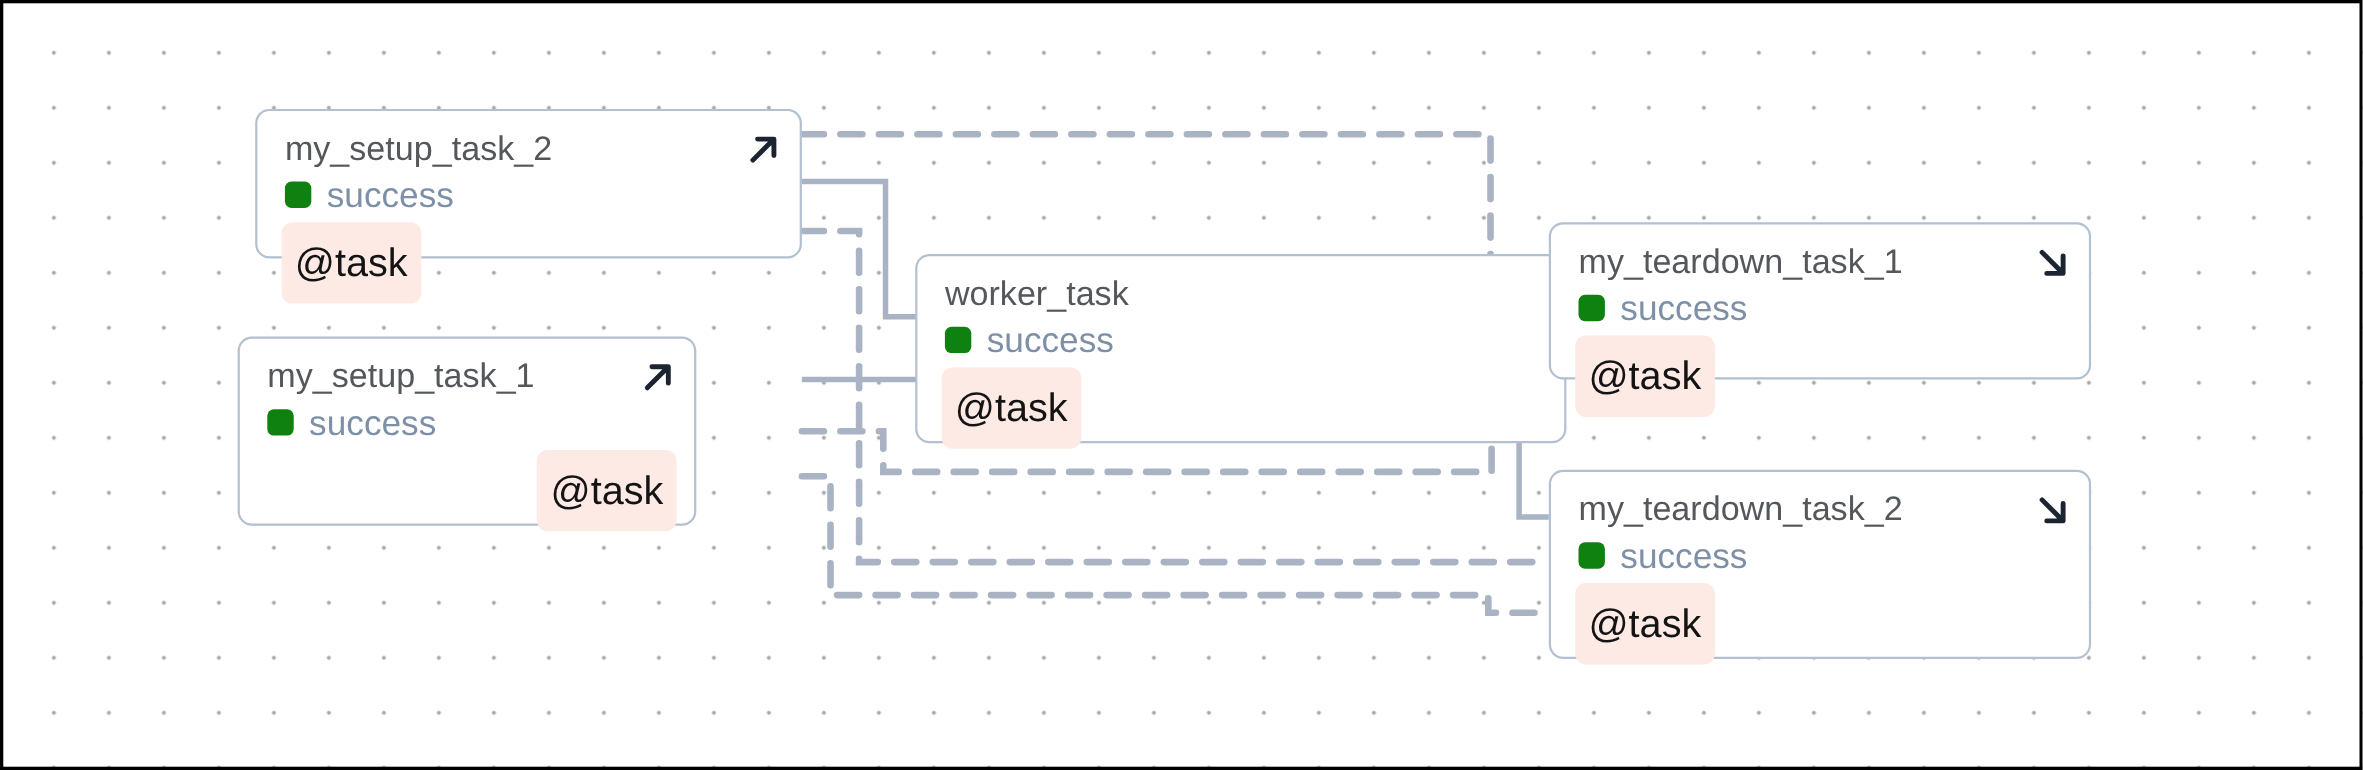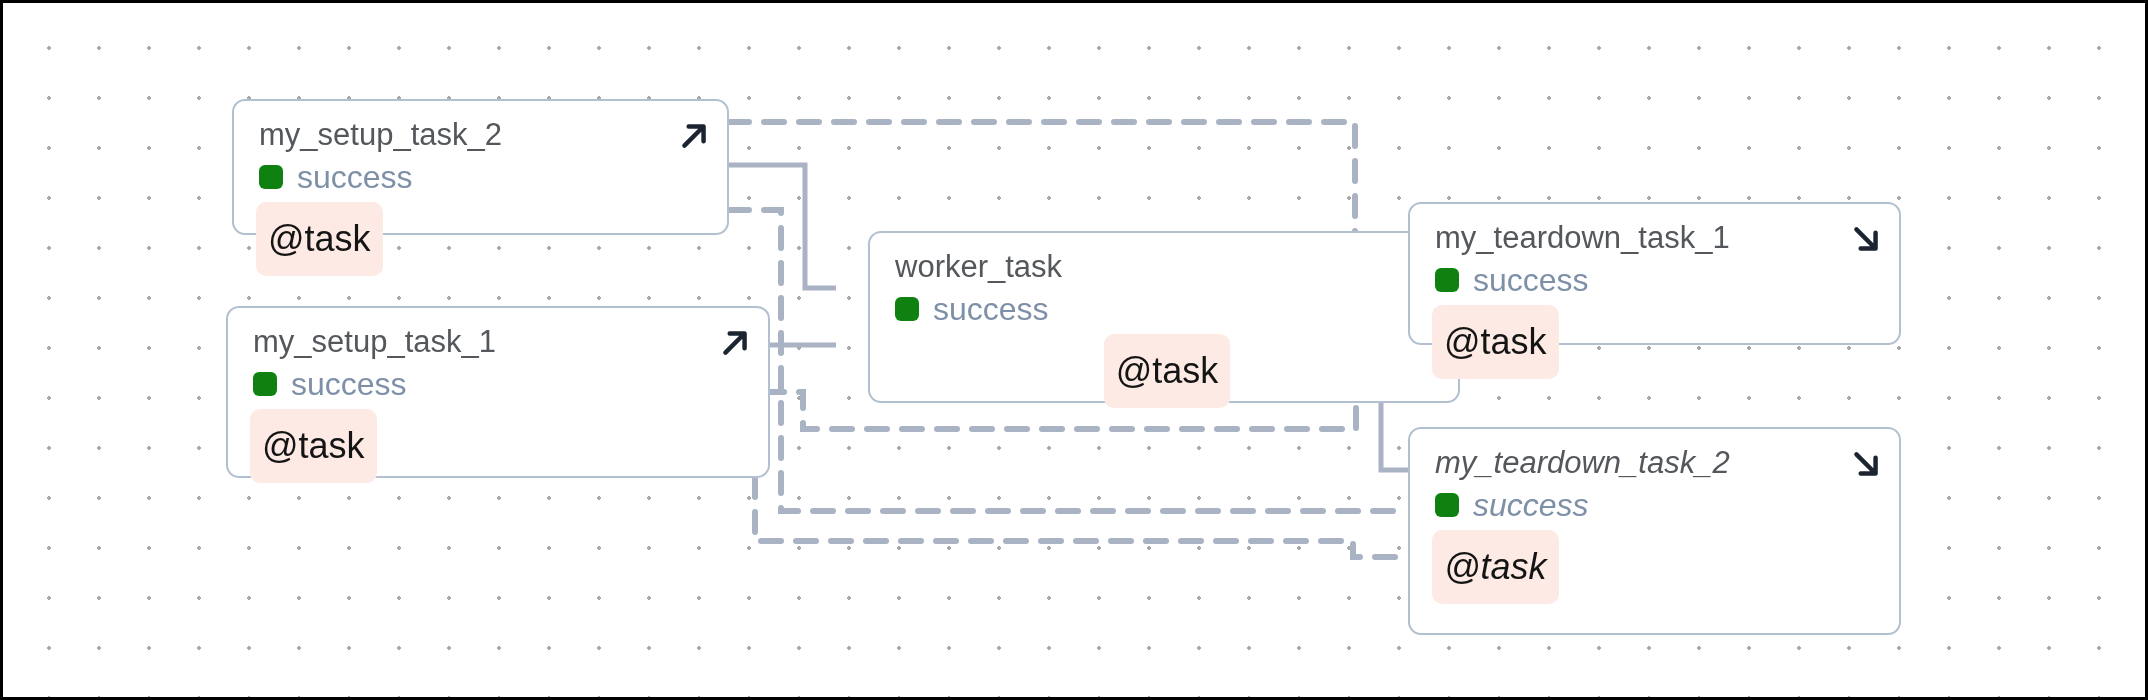--- a/index.html
+++ b/index.html
@@ -78,7 +78,7 @@
     </div>
   </div>
 
-  <div class="node" style="left:868px;top:231px;width:592px;height:172px;text-align:center;">
+  <div class="node" style="left:832px;top:231px;width:592px;height:172px;">
     <div class="title-row">
       <span class="node-title">worker_task</span>
     </div>

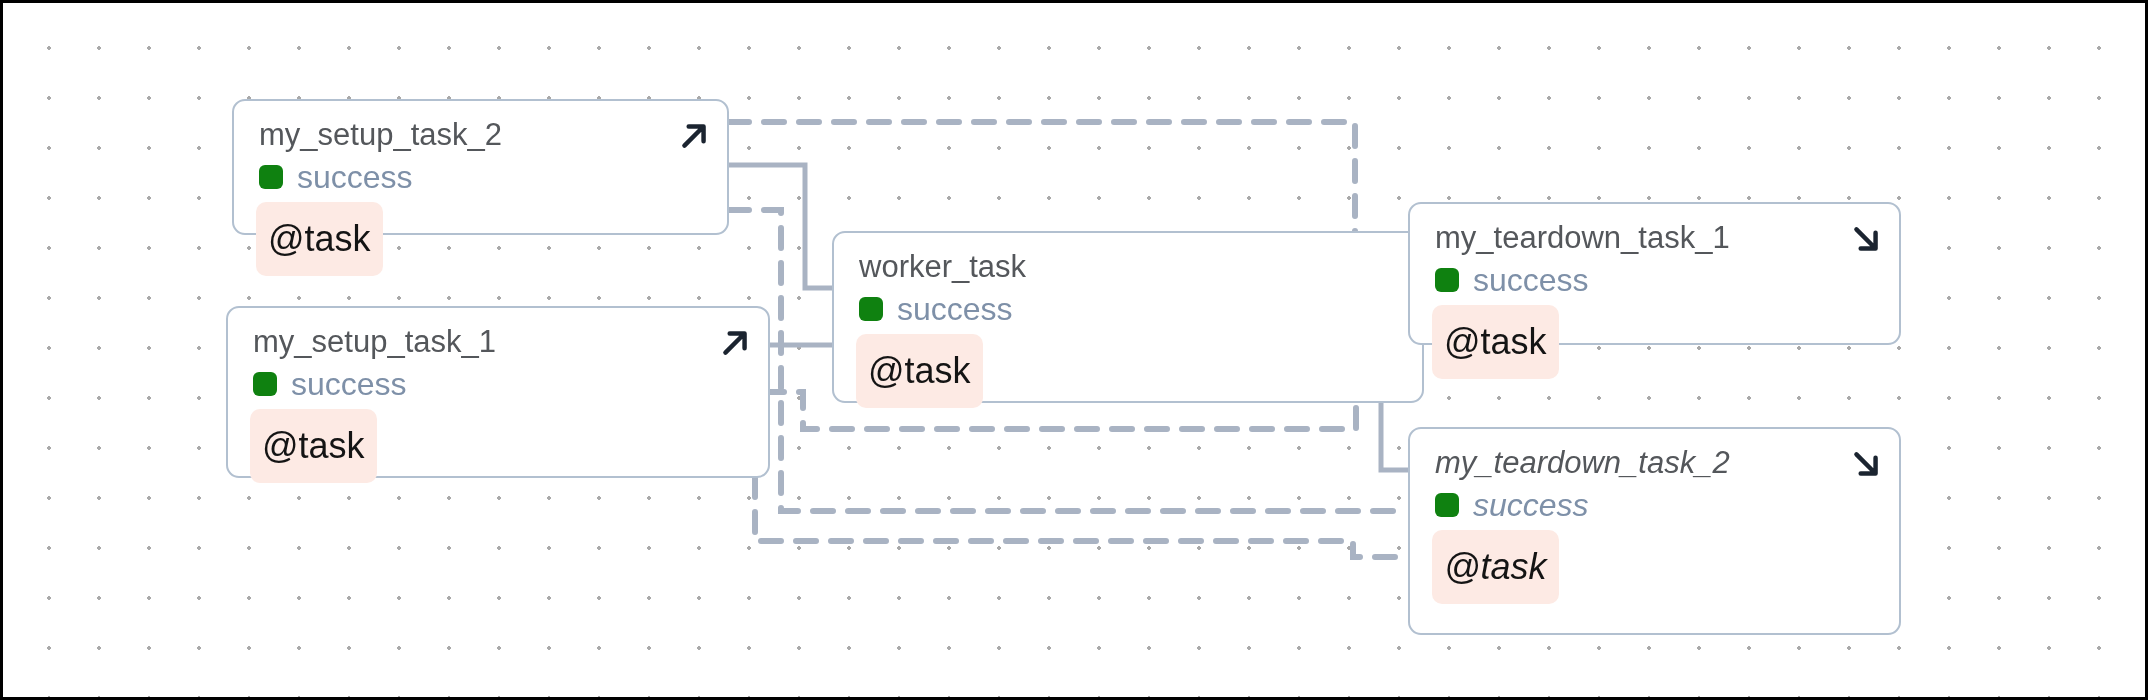--- a/index.html
+++ b/index.html
@@ -62,7 +62,7 @@
     </div>
   </div>
 
-  <div class="node" style="left:226px;top:306px;width:544px;height:172px;">
+  <div class="node" style="left:216px;top:306px;width:417px;height:172px;text-align:right;">
     <div class="title-row">
       <span class="node-title">my_setup_task_1</span>
       <svg class="arrow-icon" width="34" height="34" viewBox="0 0 32 32">

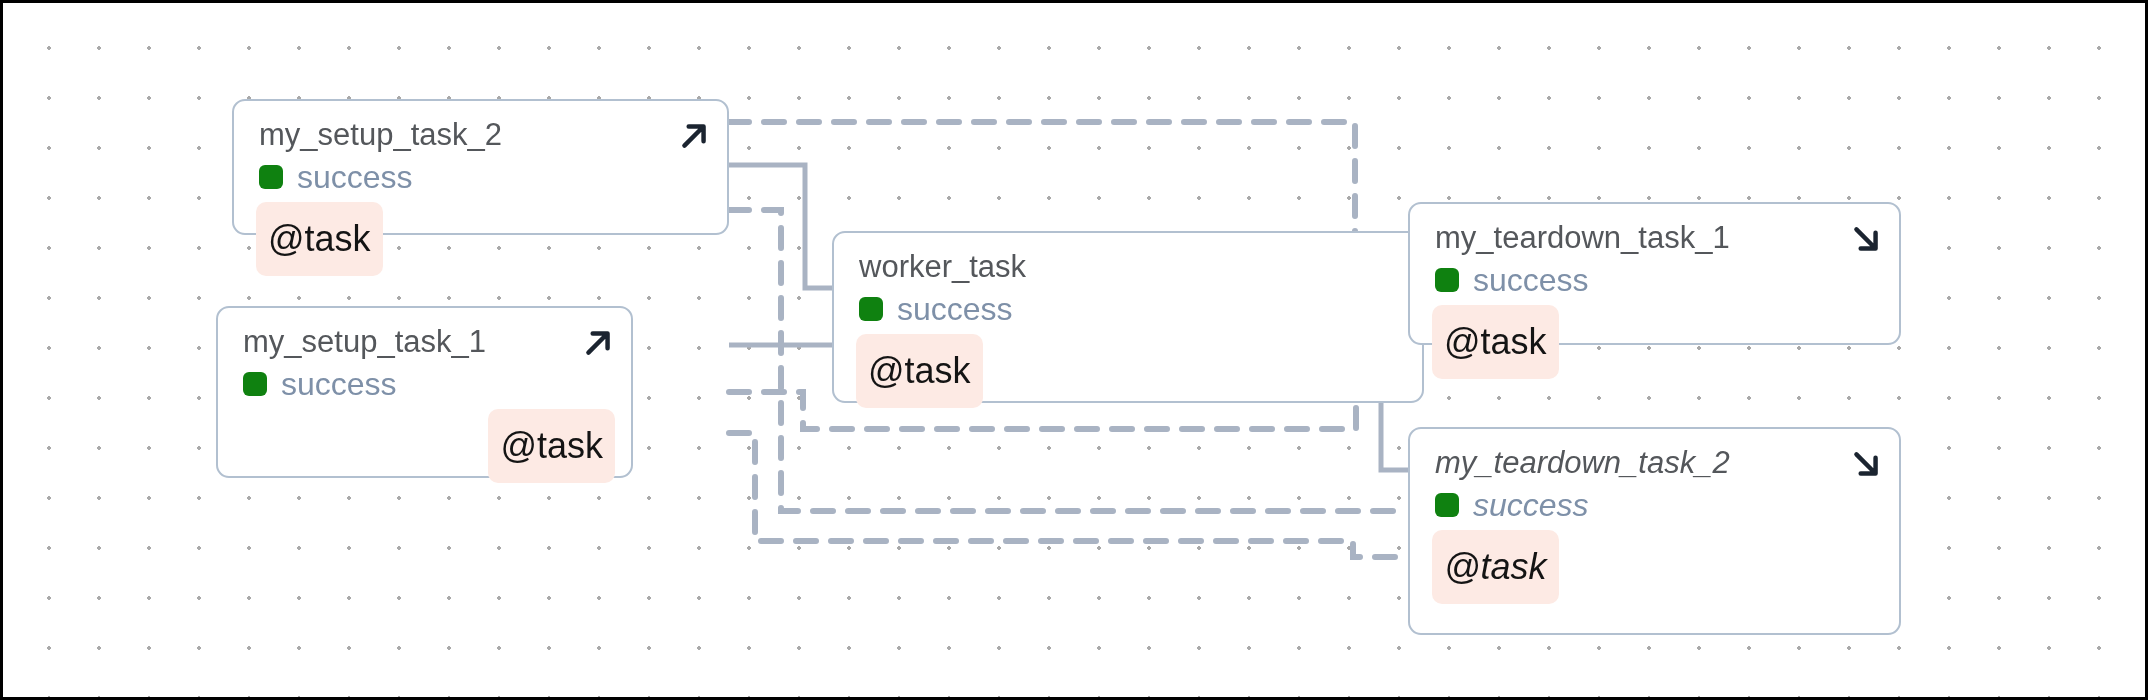--- a/index.html
+++ b/index.html
@@ -107,7 +107,7 @@
     </div>
   </div>
 
-  <div class="node" style="left:1408px;top:427px;width:493px;height:208px;font-style:italic;">
+  <div class="node" style="left:1408px;top:427px;width:493px;height:172px;">
     <div class="title-row">
       <span class="node-title">my_teardown_task_2</span>
       <svg class="arrow-icon" width="34" height="34" viewBox="0 0 32 32">

